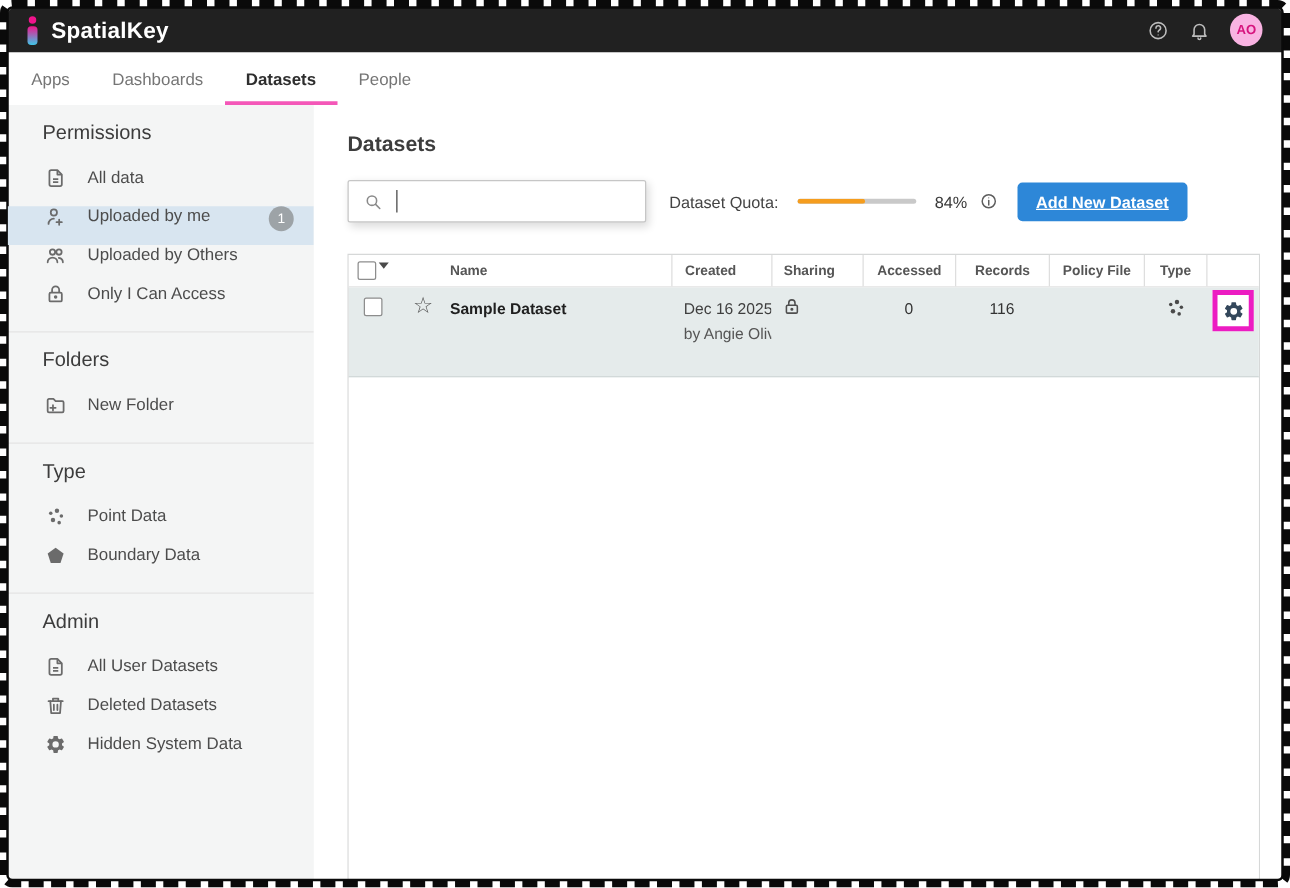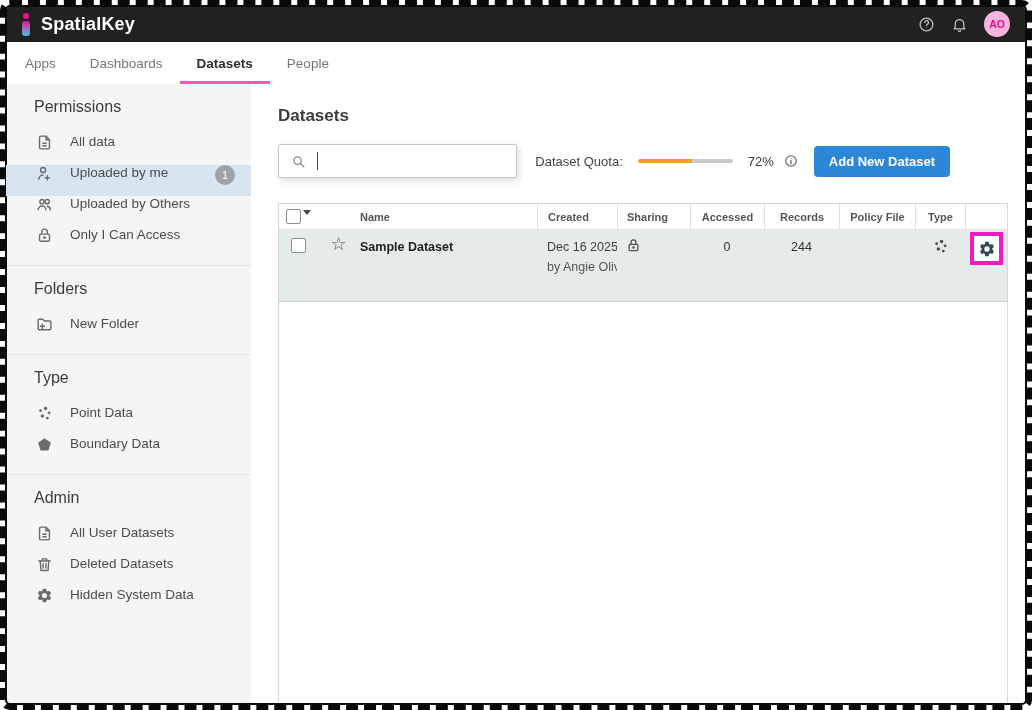--- a/index.html
+++ b/index.html
@@ -265,7 +265,7 @@
           <div class="quota-bar">
             <div class="quota-fill" style="width: 57%;"></div>
           </div>
-          <span class="quota-pct">72%</span>
+          <span class="quota-pct">84%</span>
           <svg class="info-icon" viewBox="0 0 24 24" fill="none" stroke="currentColor" stroke-width="2" stroke-linecap="round">
               <circle cx="12" cy="12" r="9"></circle>
               <path d="M12 11v6"></path>

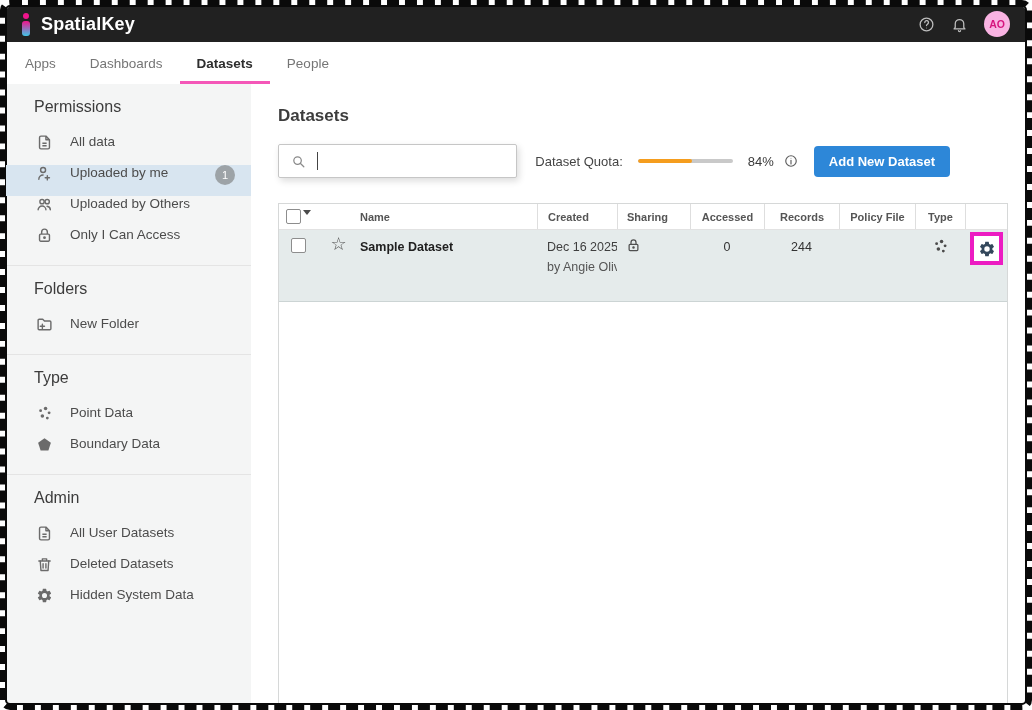--- a/index.html
+++ b/index.html
@@ -76,6 +76,7 @@
     margin-left: 16px; background: #2d87d8; color: #fff; border: none; border-radius: 4px;
     font-size: 13px; font-weight: bold; padding: 8px 15px; cursor: pointer;
     font-family: "Liberation Sans", sans-serif;
+    text-decoration: underline;
   }
   
   .table { width: 730px; margin-top: 25px; border: 1px solid #d6d8d8; flex: 1; display: flex; flex-direction: column; background: #fff; }

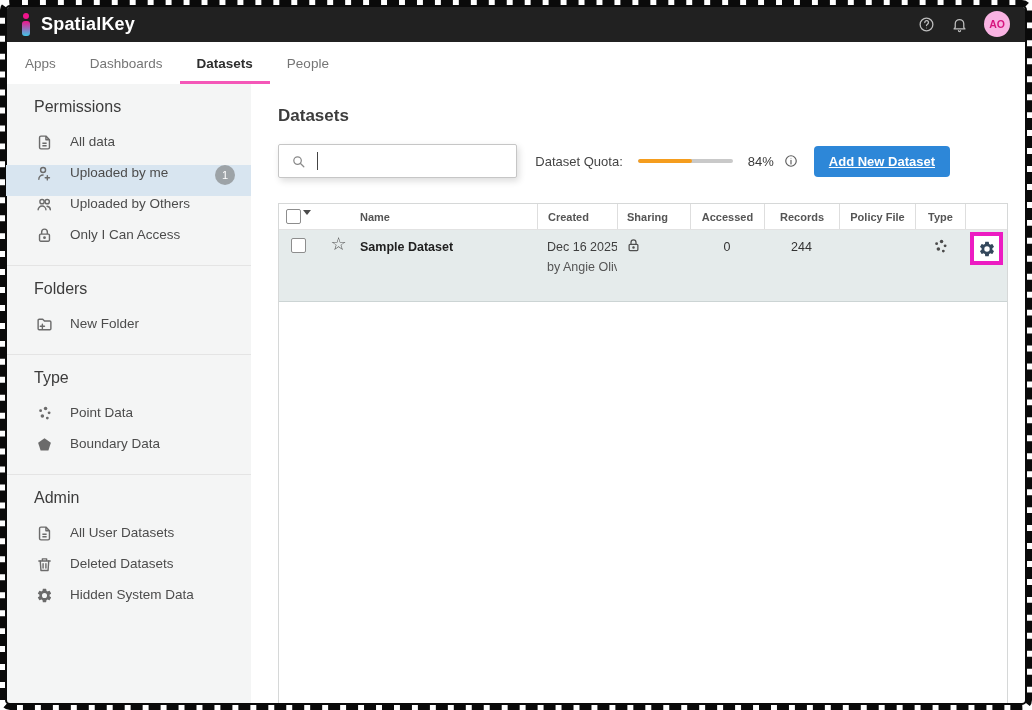--- a/index.html
+++ b/index.html
@@ -313,7 +313,7 @@
               </svg>
           </div>
           <div class="td c-accessed center num-cell">0</div>
-          <div class="td c-records center num-cell">244</div>
+          <div class="td c-records center num-cell">116</div>
           <div class="td c-policy center num-cell"></div>
           <div class="td c-type center">
             <svg class="type-icon" viewBox="0 0 24 24" fill="currentColor">

